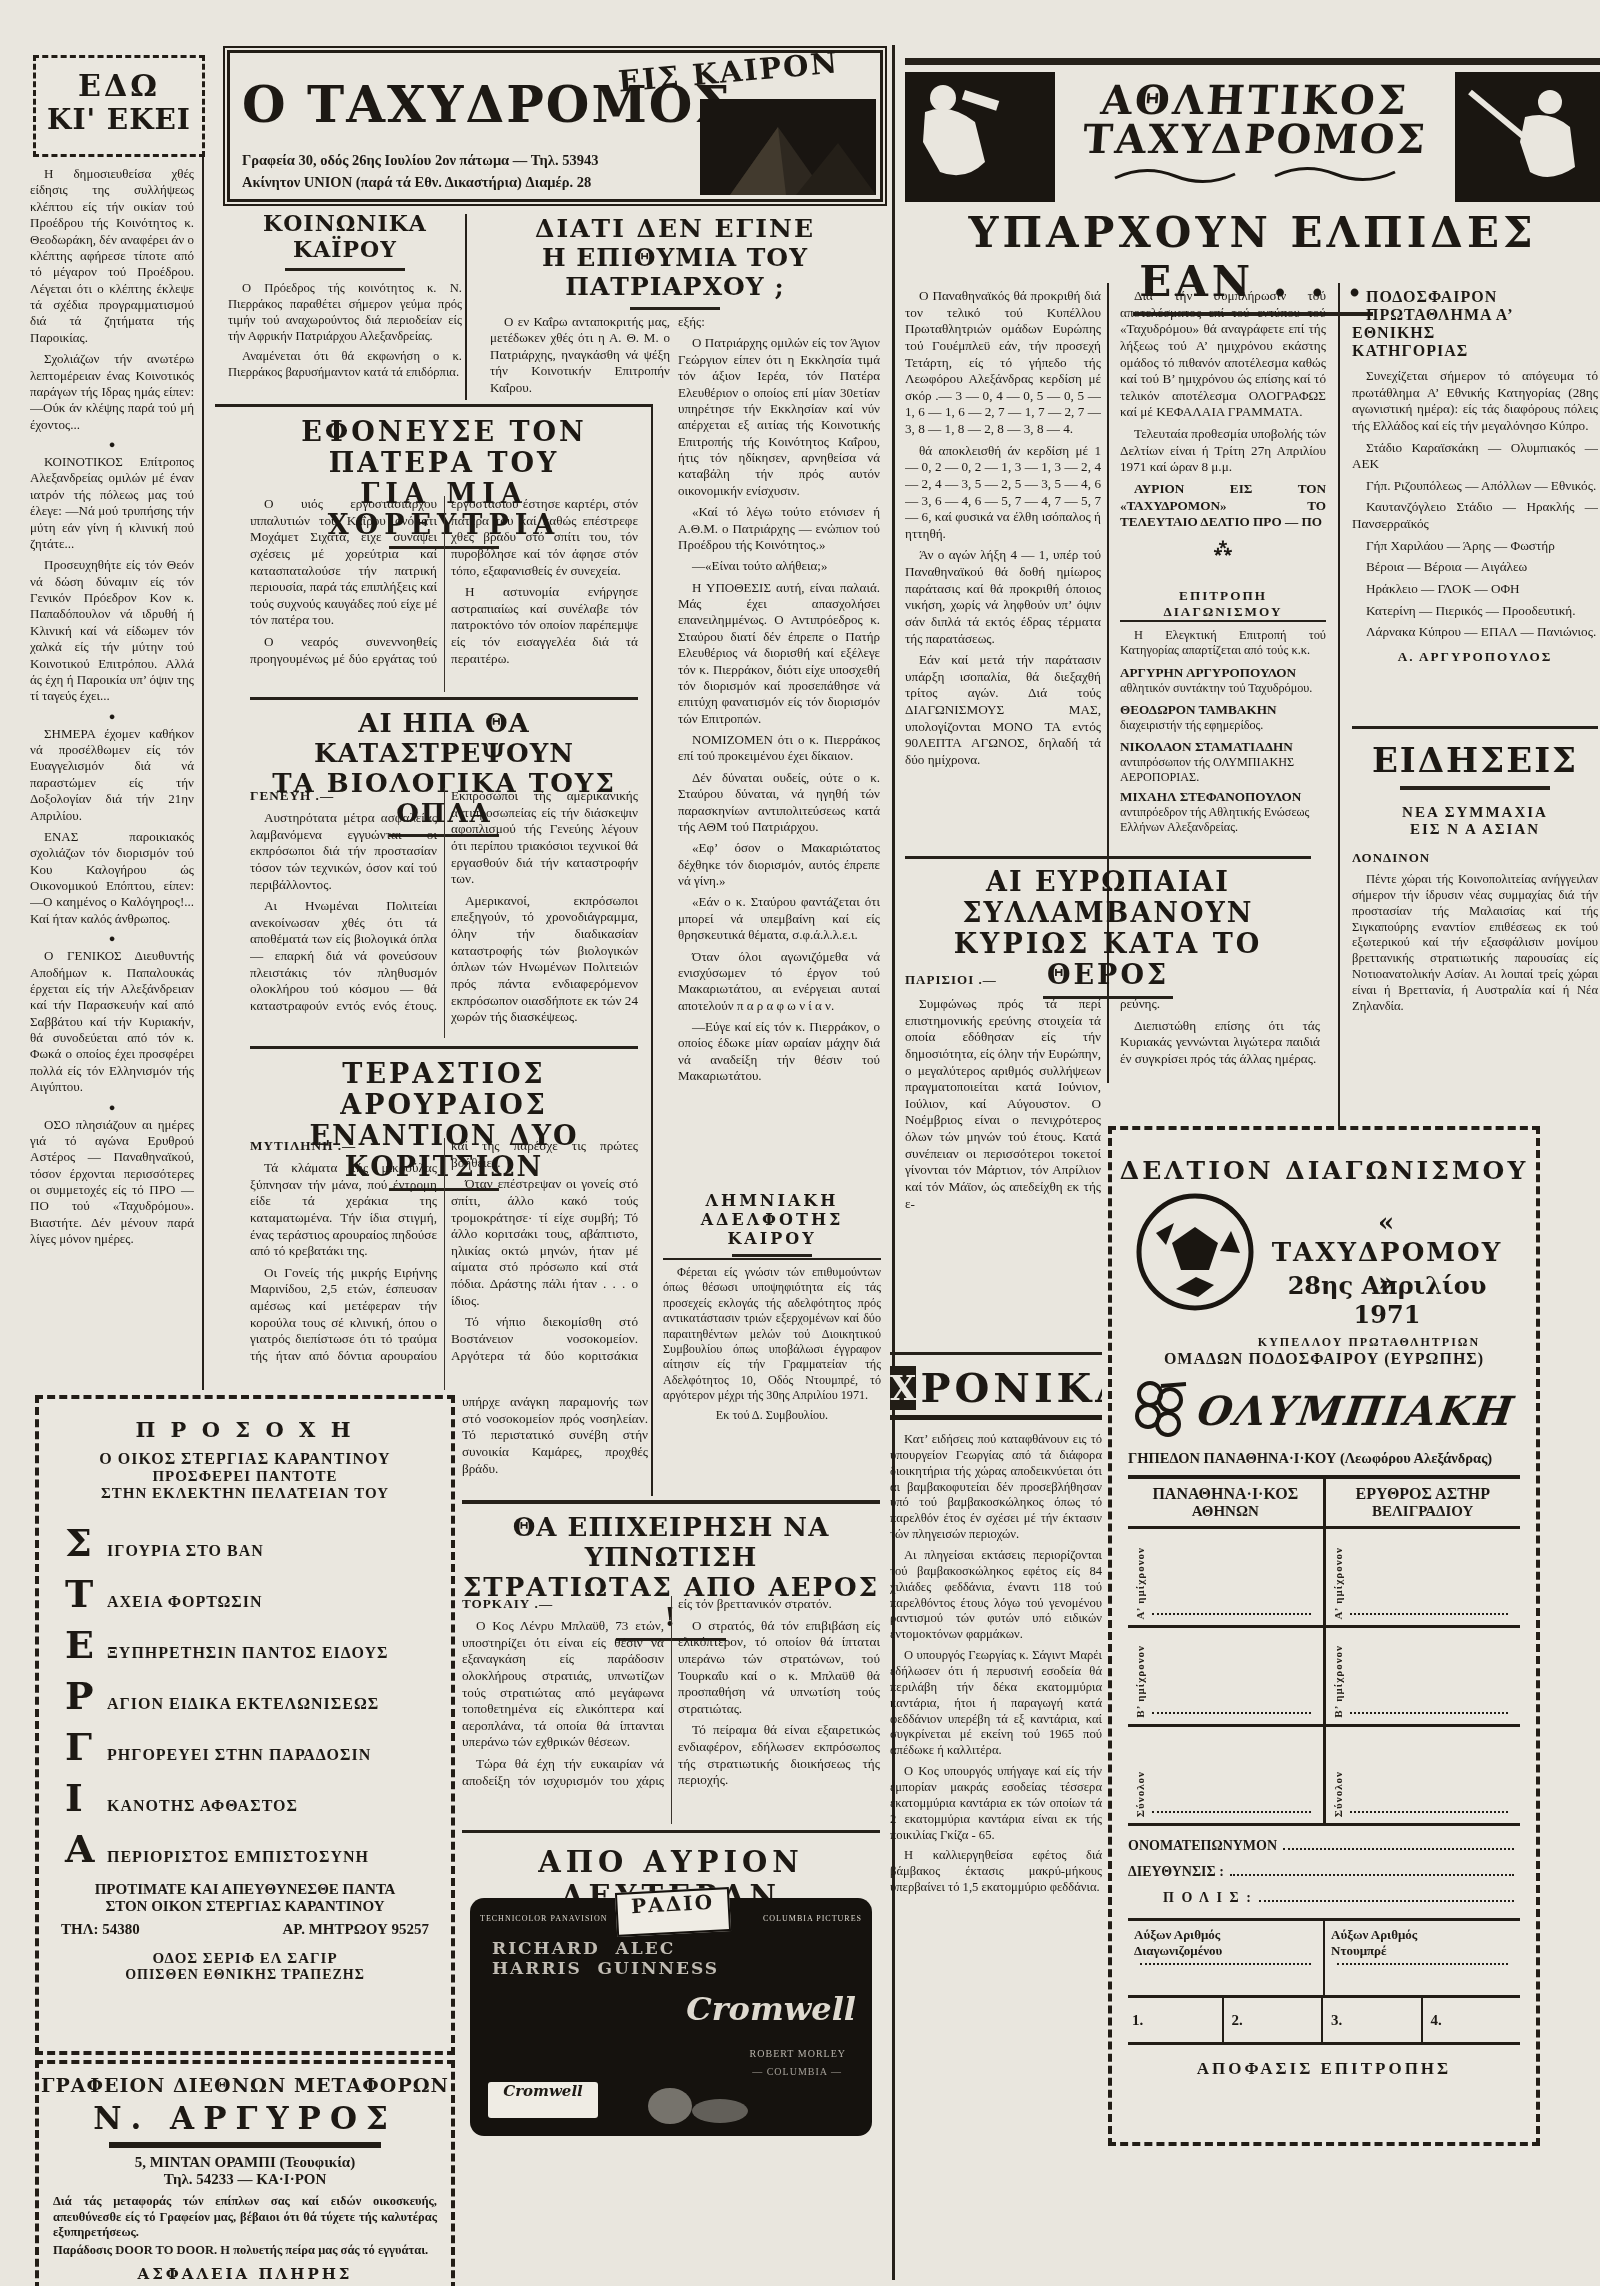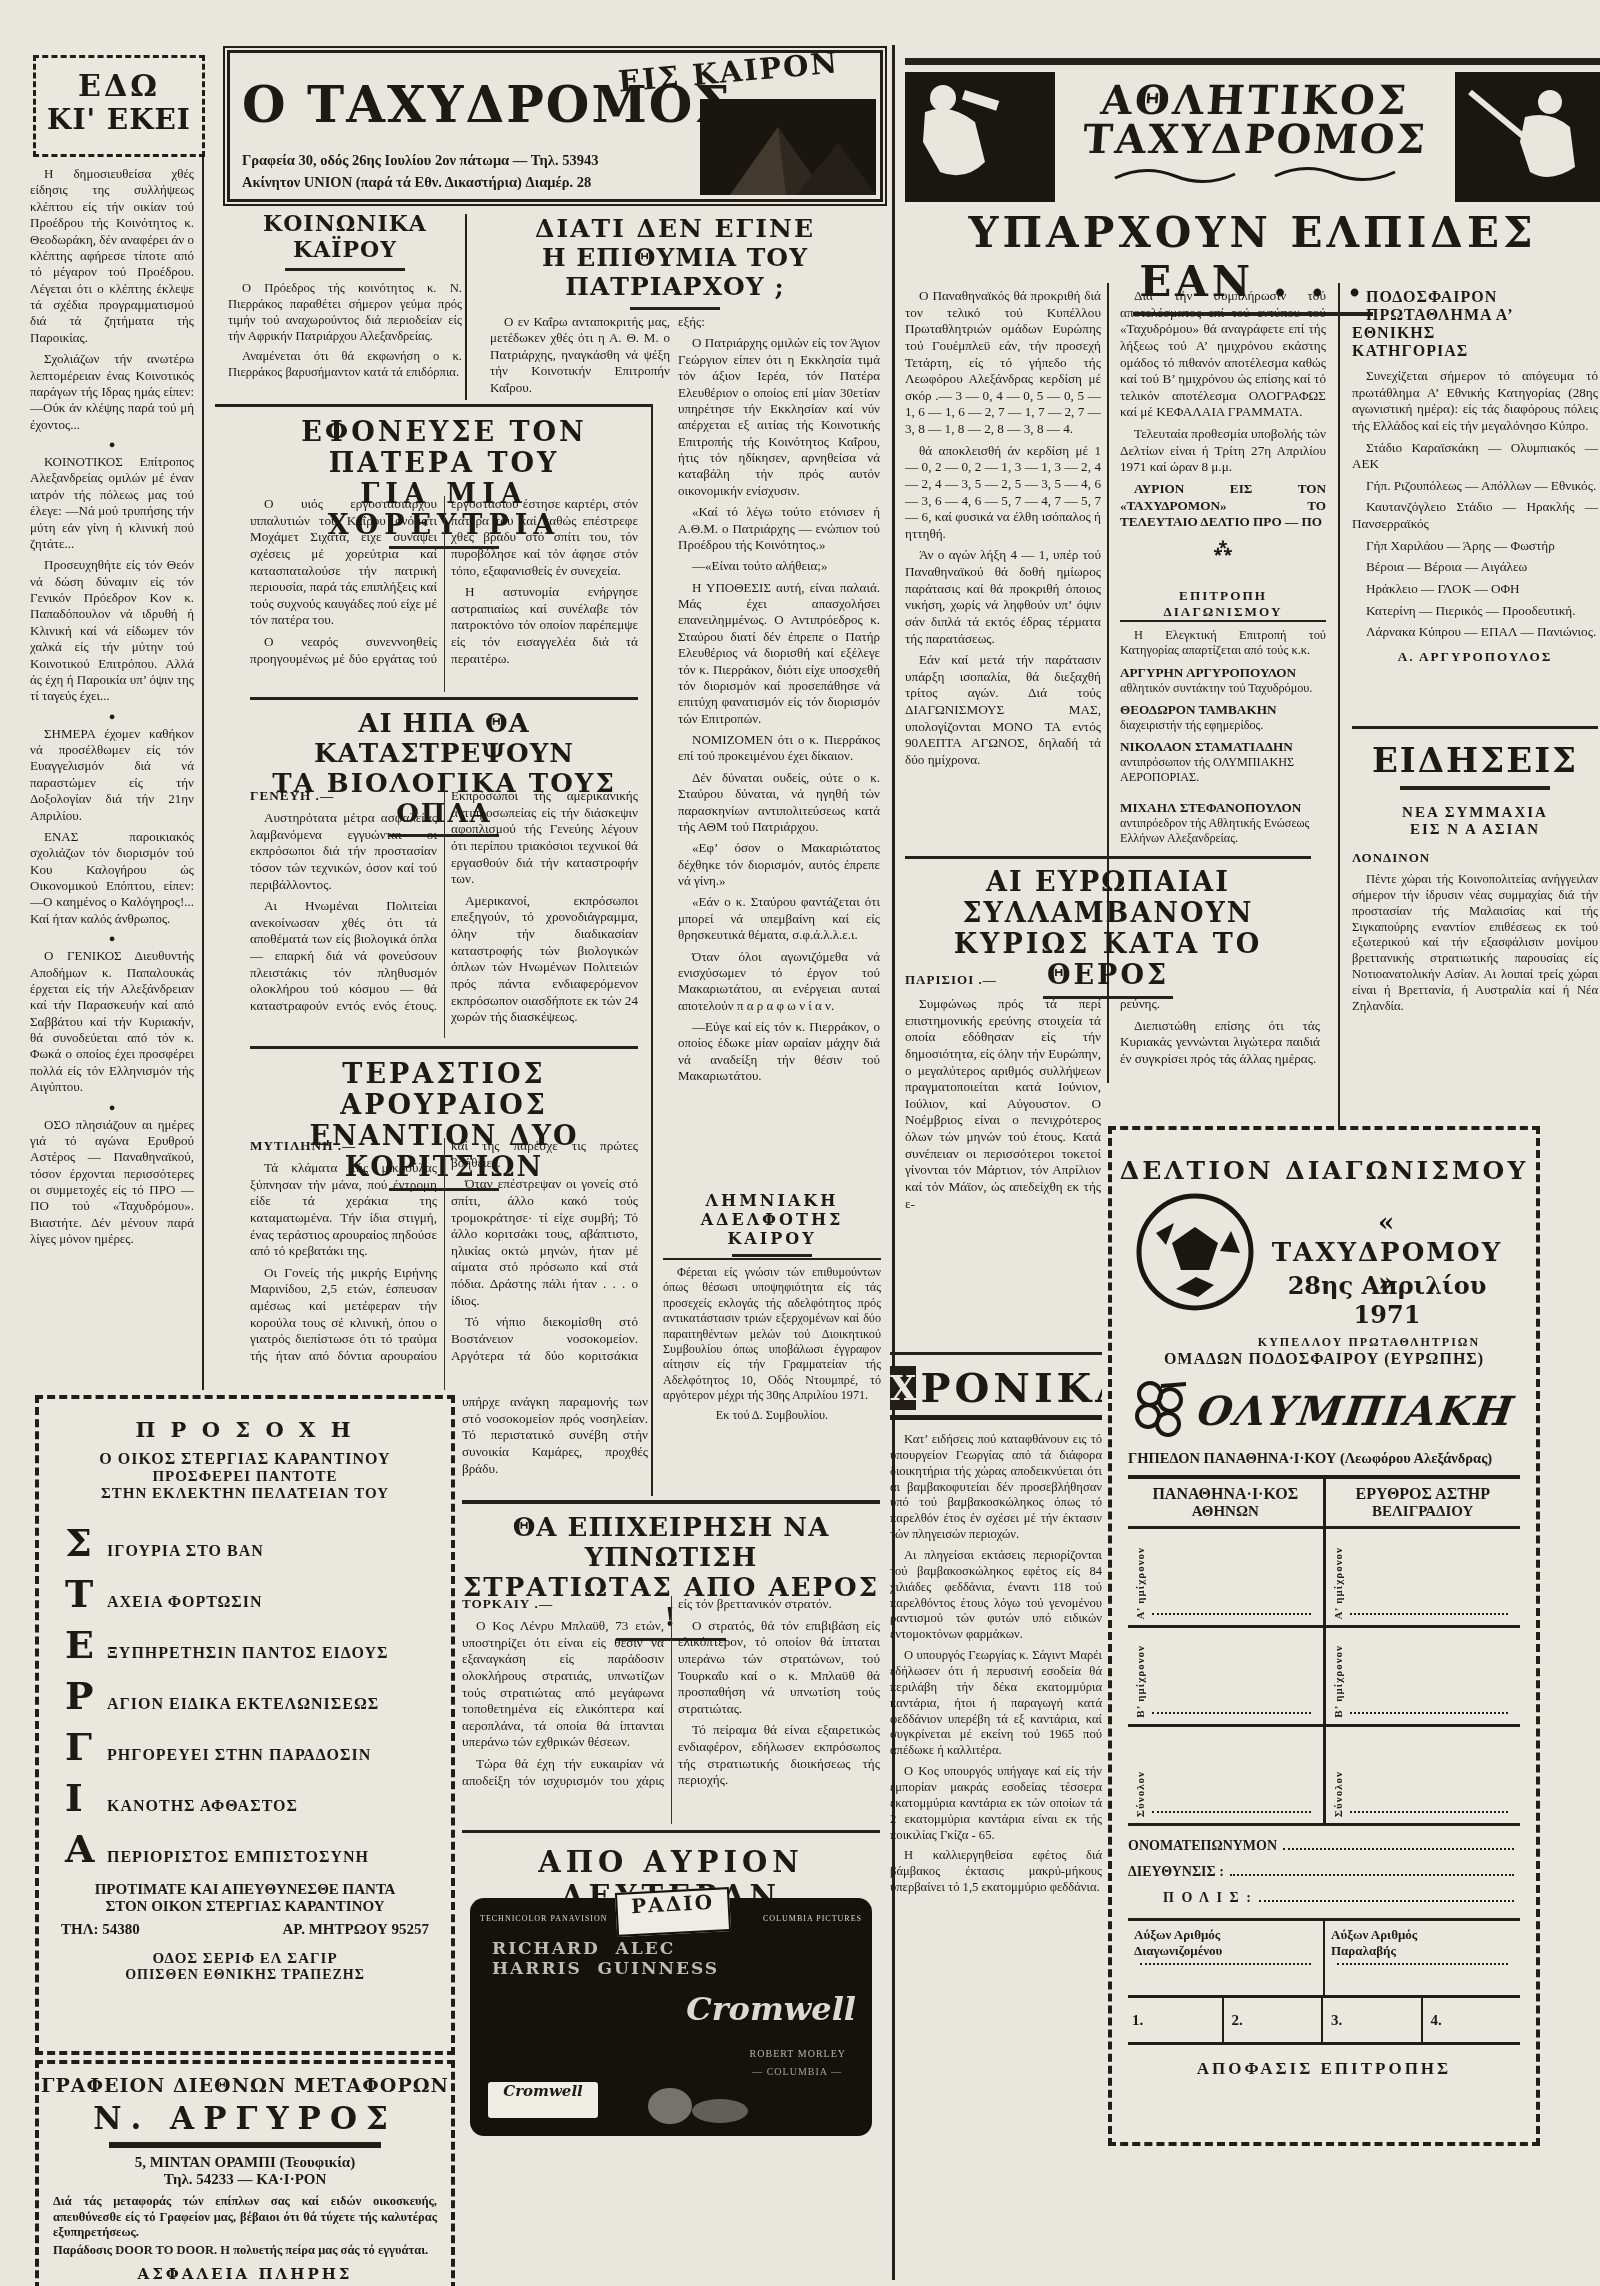--- a/index.html
+++ b/index.html
@@ -300,7 +300,7 @@
     <p style="font-size:12.2px;">διαχειριστήν τής εφημερίδος.</p>
     <p class="b" style="margin-top:6px;">ΝΙΚΟΛΑΟΝ ΣΤΑΜΑΤΙΑΔΗΝ</p>
     <p style="font-size:12.2px;">αντιπρόσωπον τής ΟΛΥΜΠΙΑΚΗΣ ΑΕΡΟΠΟΡΙΑΣ.</p>
-    <p class="b" style="margin-top:15px;">ΜΙΧΑΗΛ ΣΤΕΦΑΝΟΠΟΥΛΟΝ</p>
+    <p class="b" style="margin-top:4px;">ΜΙΧΑΗΛ ΣΤΕΦΑΝΟΠΟΥΛΟΝ</p>
     <p style="font-size:12.2px;">αντιπρόεδρον τής Αθλητικής Ενώσεως Ελλήνων Αλεξανδρείας.</p>
   </div>
   <div class="abs" style="left:1352px;top:288px;width:246px;height:438px;font-size:13.2px;overflow:hidden;">

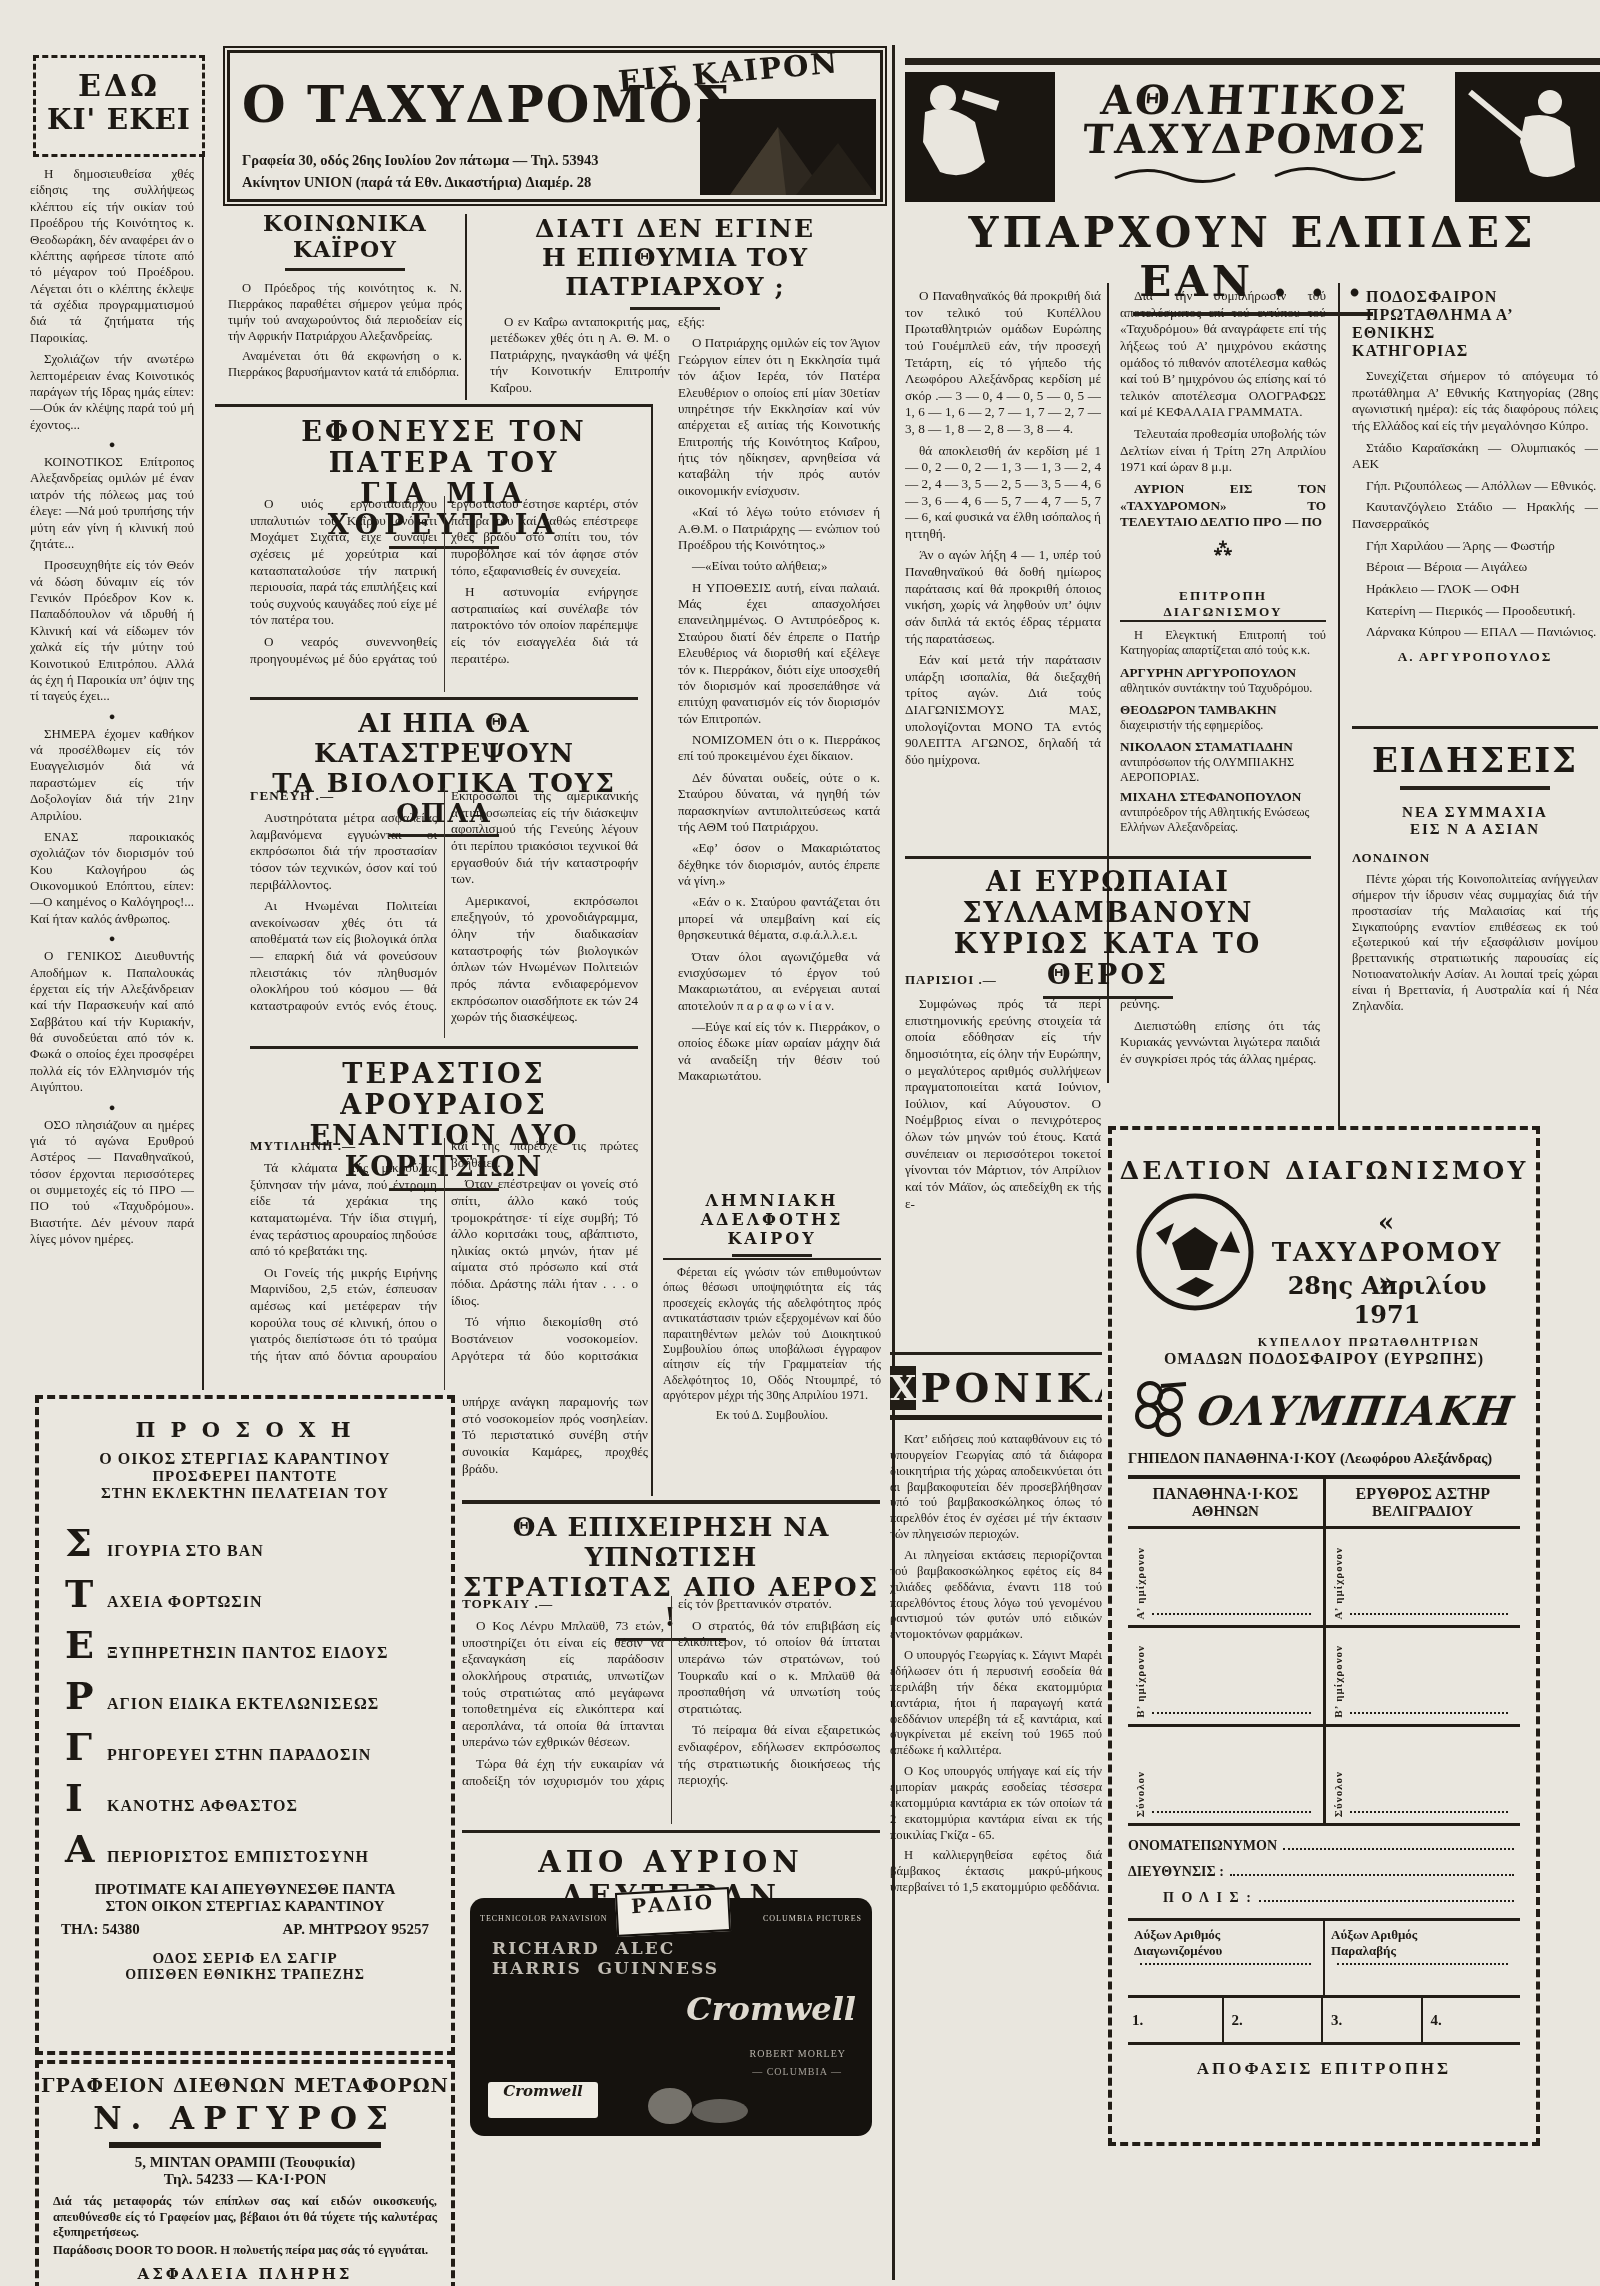--- a/index.html
+++ b/index.html
@@ -446,7 +446,7 @@
       </div>
       <div style="flex:1;padding:6px;">
         <div class="b" style="font-size:13px;">Αύξων Αριθμός</div>
-        <div class="b" style="font-size:13px;">Παραλαβής</div>
+        <div class="b" style="font-size:13px;">Ντουμπρέ</div>
         <div class="dotfill" style="margin-top:4px;"></div>
       </div>
     </div>

